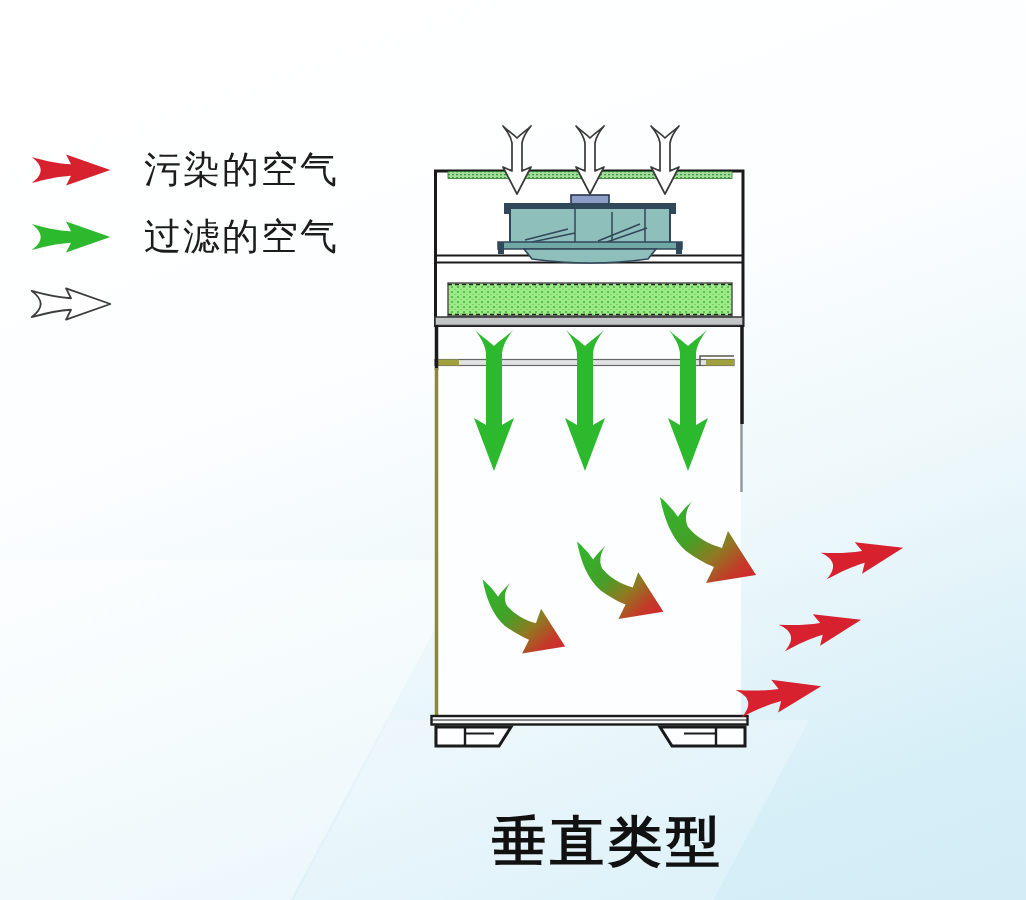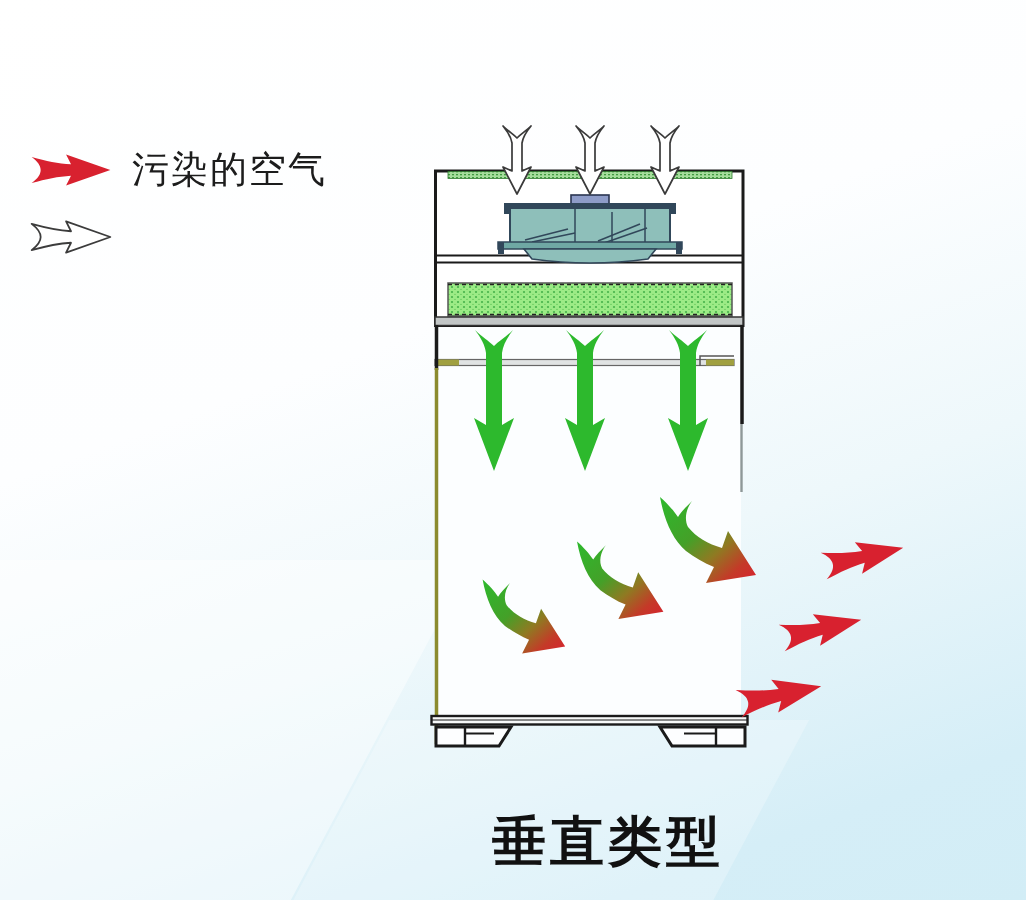--- a/index.html
+++ b/index.html
@@ -17,7 +17,7 @@
   .sheen.s2{left:320px;top:720px;width:420px;height:260px;transform:skewX(-28deg);background:rgba(255,255,255,.25);}
 
   .legend{position:absolute;left:30px;top:148px;display:flex;flex-direction:column;gap:23px;}
-  .legend-row{display:flex;align-items:center;gap:20px;height:44px;}
+  .legend-row{display:flex;align-items:center;gap:32px;height:44px;}
   .legend-arrow{width:82px;height:36px;flex:0 0 auto;}
   .legend-label{font-family:"Liberation Serif","DejaVu Serif",serif;
                 font-size:37px;color:#1c1c1c;letter-spacing:2px;white-space:nowrap;}

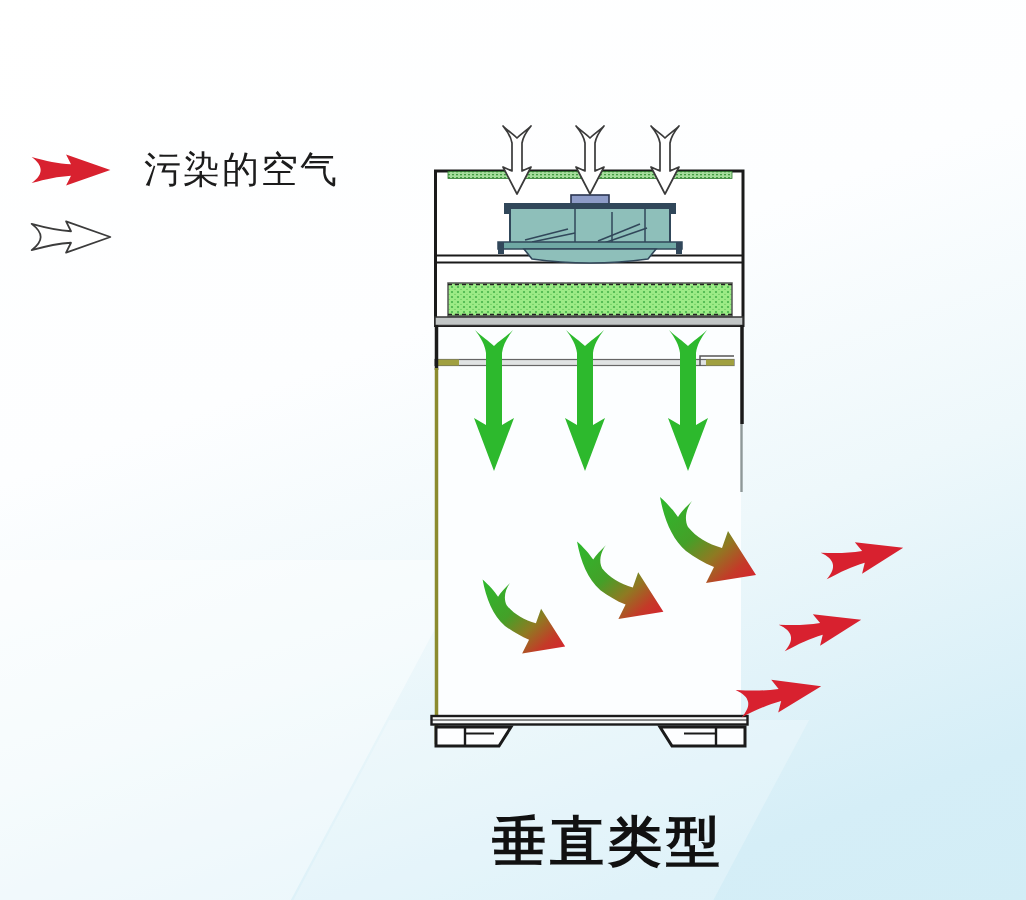--- a/index.html
+++ b/index.html
@@ -47,6 +47,12 @@
         <path class="c-red" d="M2,5 C20,10 34,13 50,14 L44,2 L98,21 L44,40 L50,28 C34,29 20,32 2,37 C10,31 13,26 13,21 C13,16 10,11 2,5 Z"></path>
       </svg>
       <span class="legend-label">污染的空气</span>
+    </div>
+    <div class="legend-row">
+      <svg class="legend-arrow" viewBox="0 0 100 42">
+        <path class="c-green" d="M2,5 C20,10 34,13 50,14 L44,2 L98,21 L44,40 L50,28 C34,29 20,32 2,37 C10,31 13,26 13,21 C13,16 10,11 2,5 Z"></path>
+      </svg>
+      <span class="legend-label">过滤的空气</span>
     </div>
     <div class="legend-row">
       <svg class="legend-arrow" viewBox="0 0 100 42">

